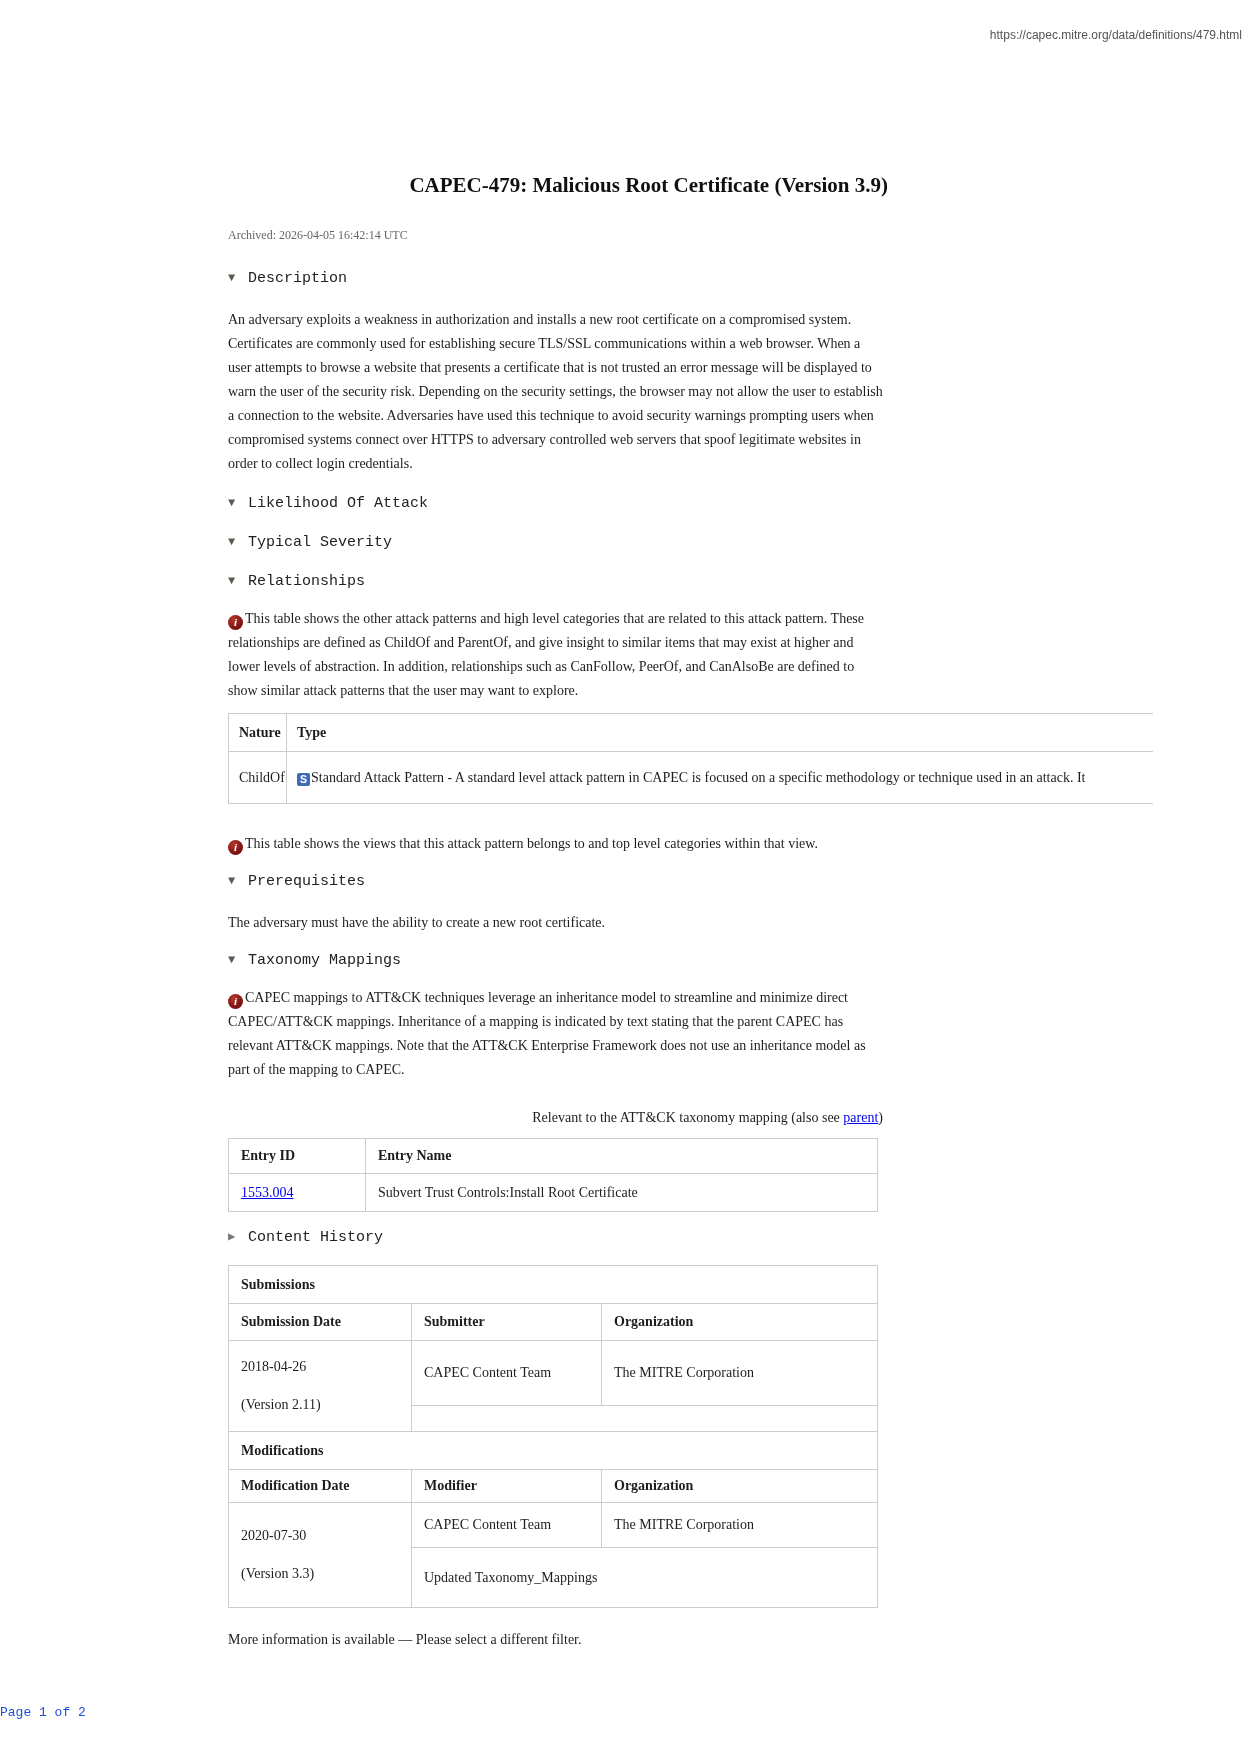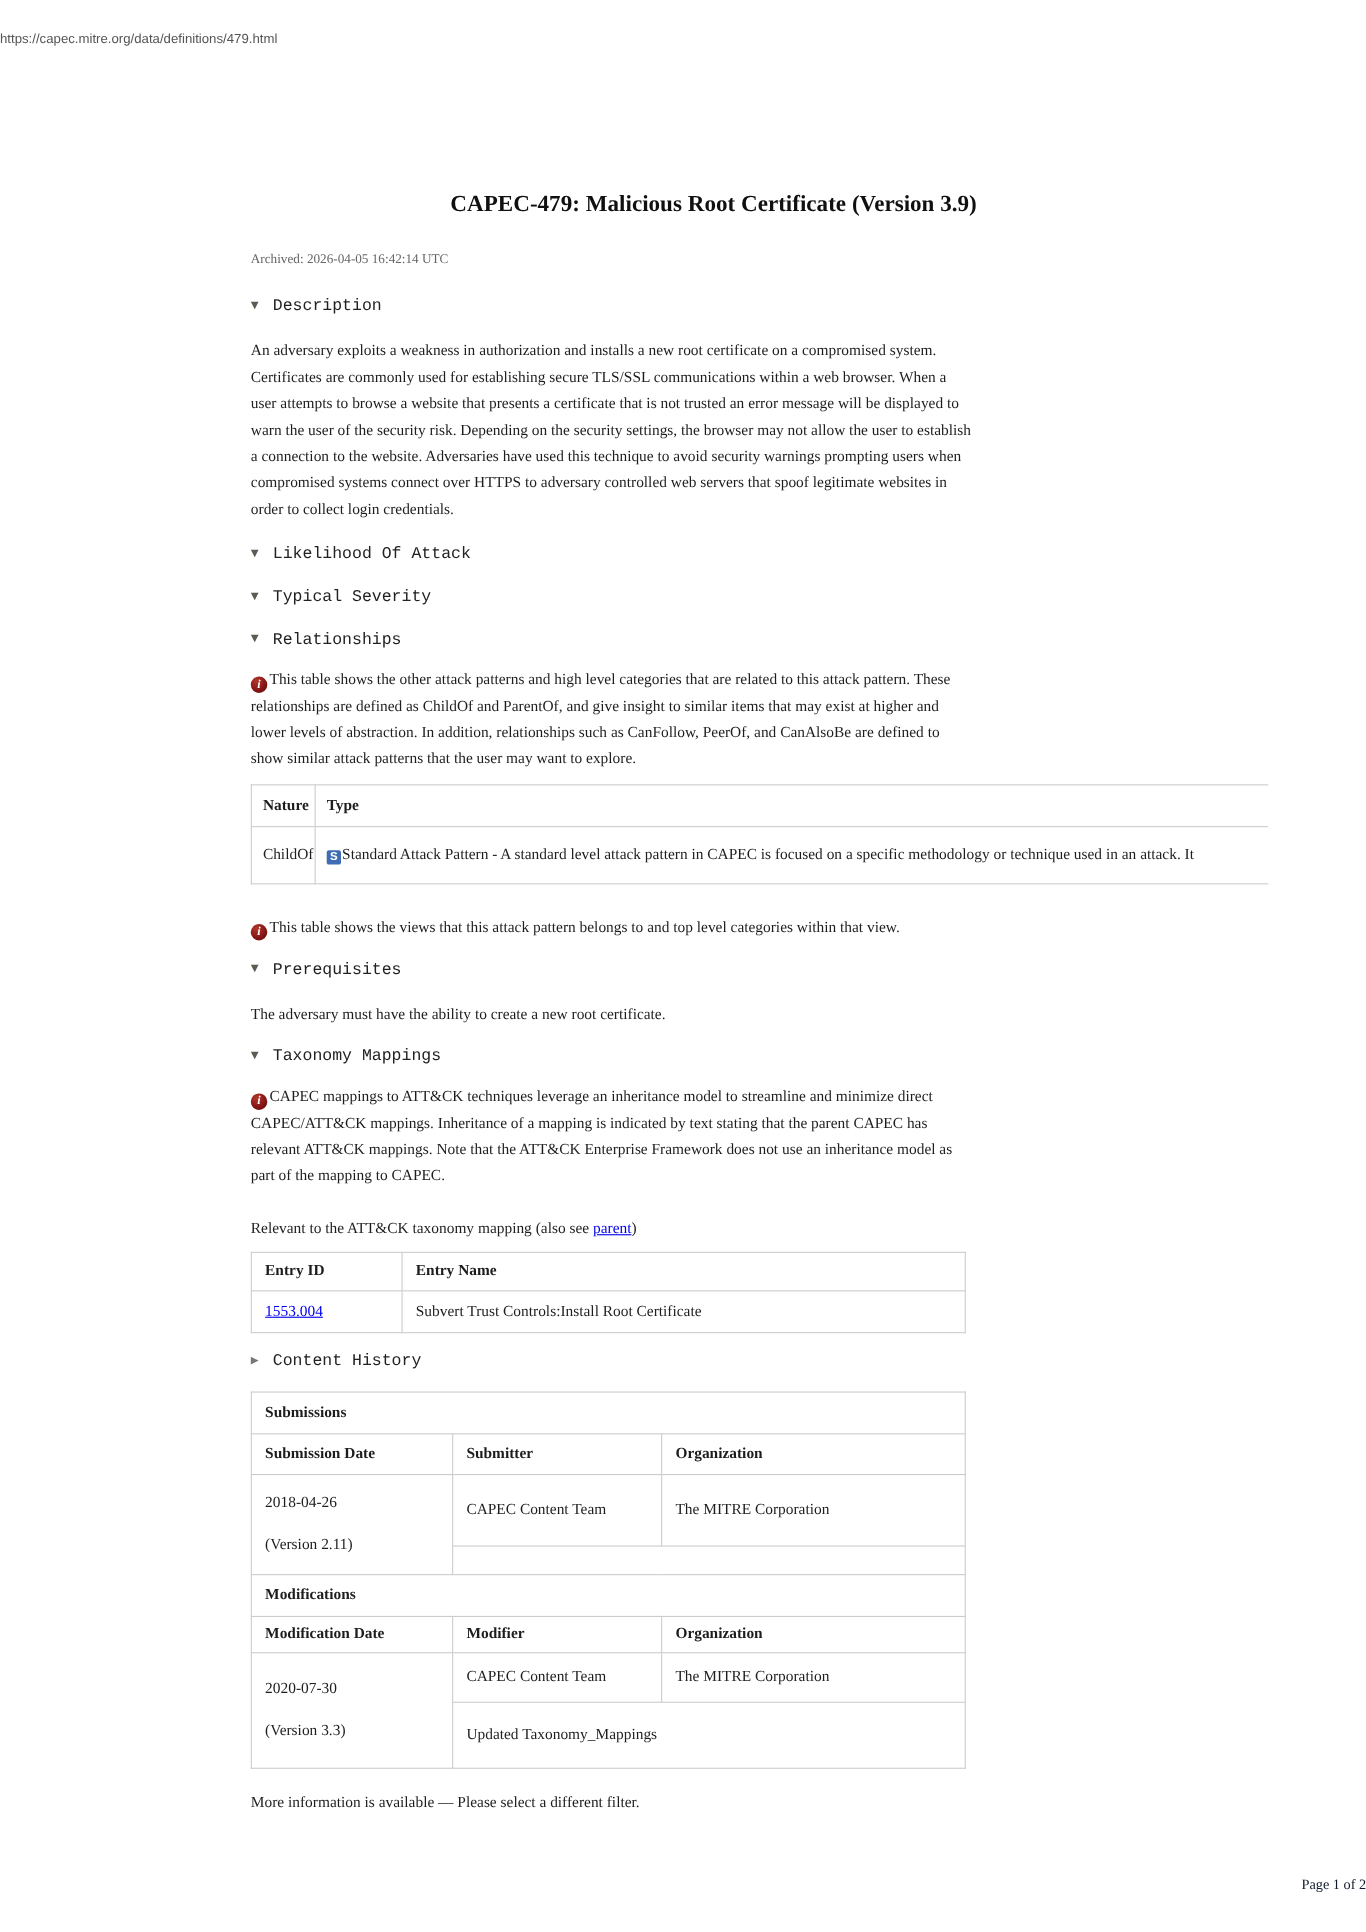--- a/index.html
+++ b/index.html
@@ -11,7 +11,7 @@
   }
   .url-header {
     position:absolute; top:28px; left:0; width:100%;
-    text-align:left;
+    text-align:right;
     font-family:"Liberation Sans", sans-serif;
     font-size:12px; color:#555;
   }

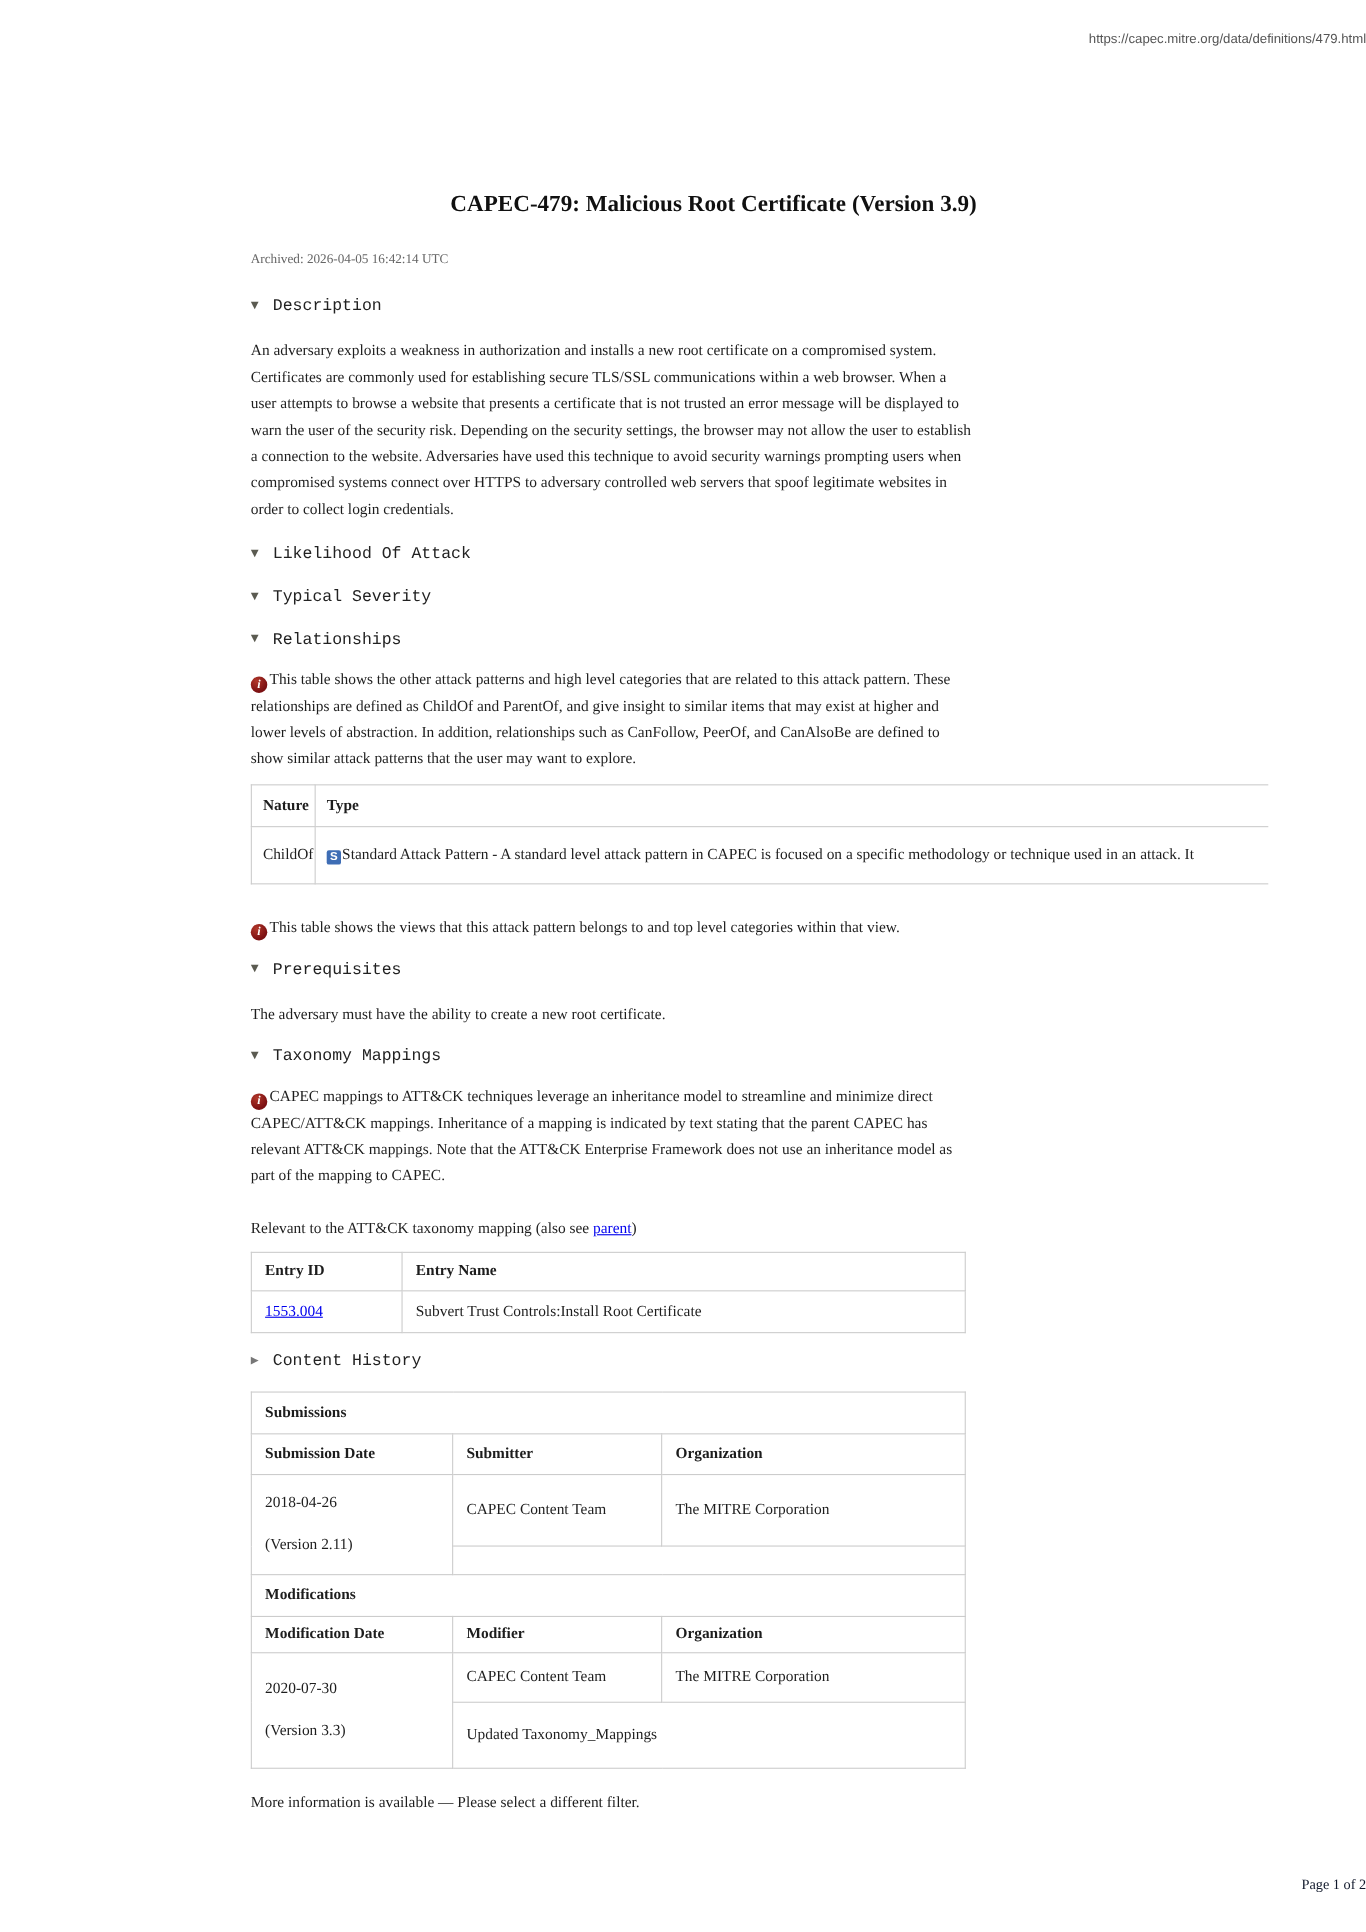--- a/index.html
+++ b/index.html
@@ -150,7 +150,7 @@
     <span class="info-icon">i</span><span>CAPEC mappings to ATT&amp;CK techniques leverage an inheritance model to streamline and minimize direct CAPEC/ATT&amp;CK mappings. Inheritance of a mapping is indicated by text stating that the parent CAPEC has relevant ATT&amp;CK mappings. Note that the ATT&amp;CK Enterprise Framework does not use an inheritance model as part of the mapping to CAPEC.</span>
   </p>
 
-  <p class="para" style="margin-top:24px;"><span>Relevant to the ATT&amp;CK taxonomy mapping (also see </span><a class="link">parent</a><span>)</span></p>
+  <p class="para" style="margin-top:24px;text-align:right;"><span>Relevant to the ATT&amp;CK taxonomy mapping (also see </span><a class="link">parent</a><span>)</span></p>
 
   <table class="entry-table">
     <colgroup>

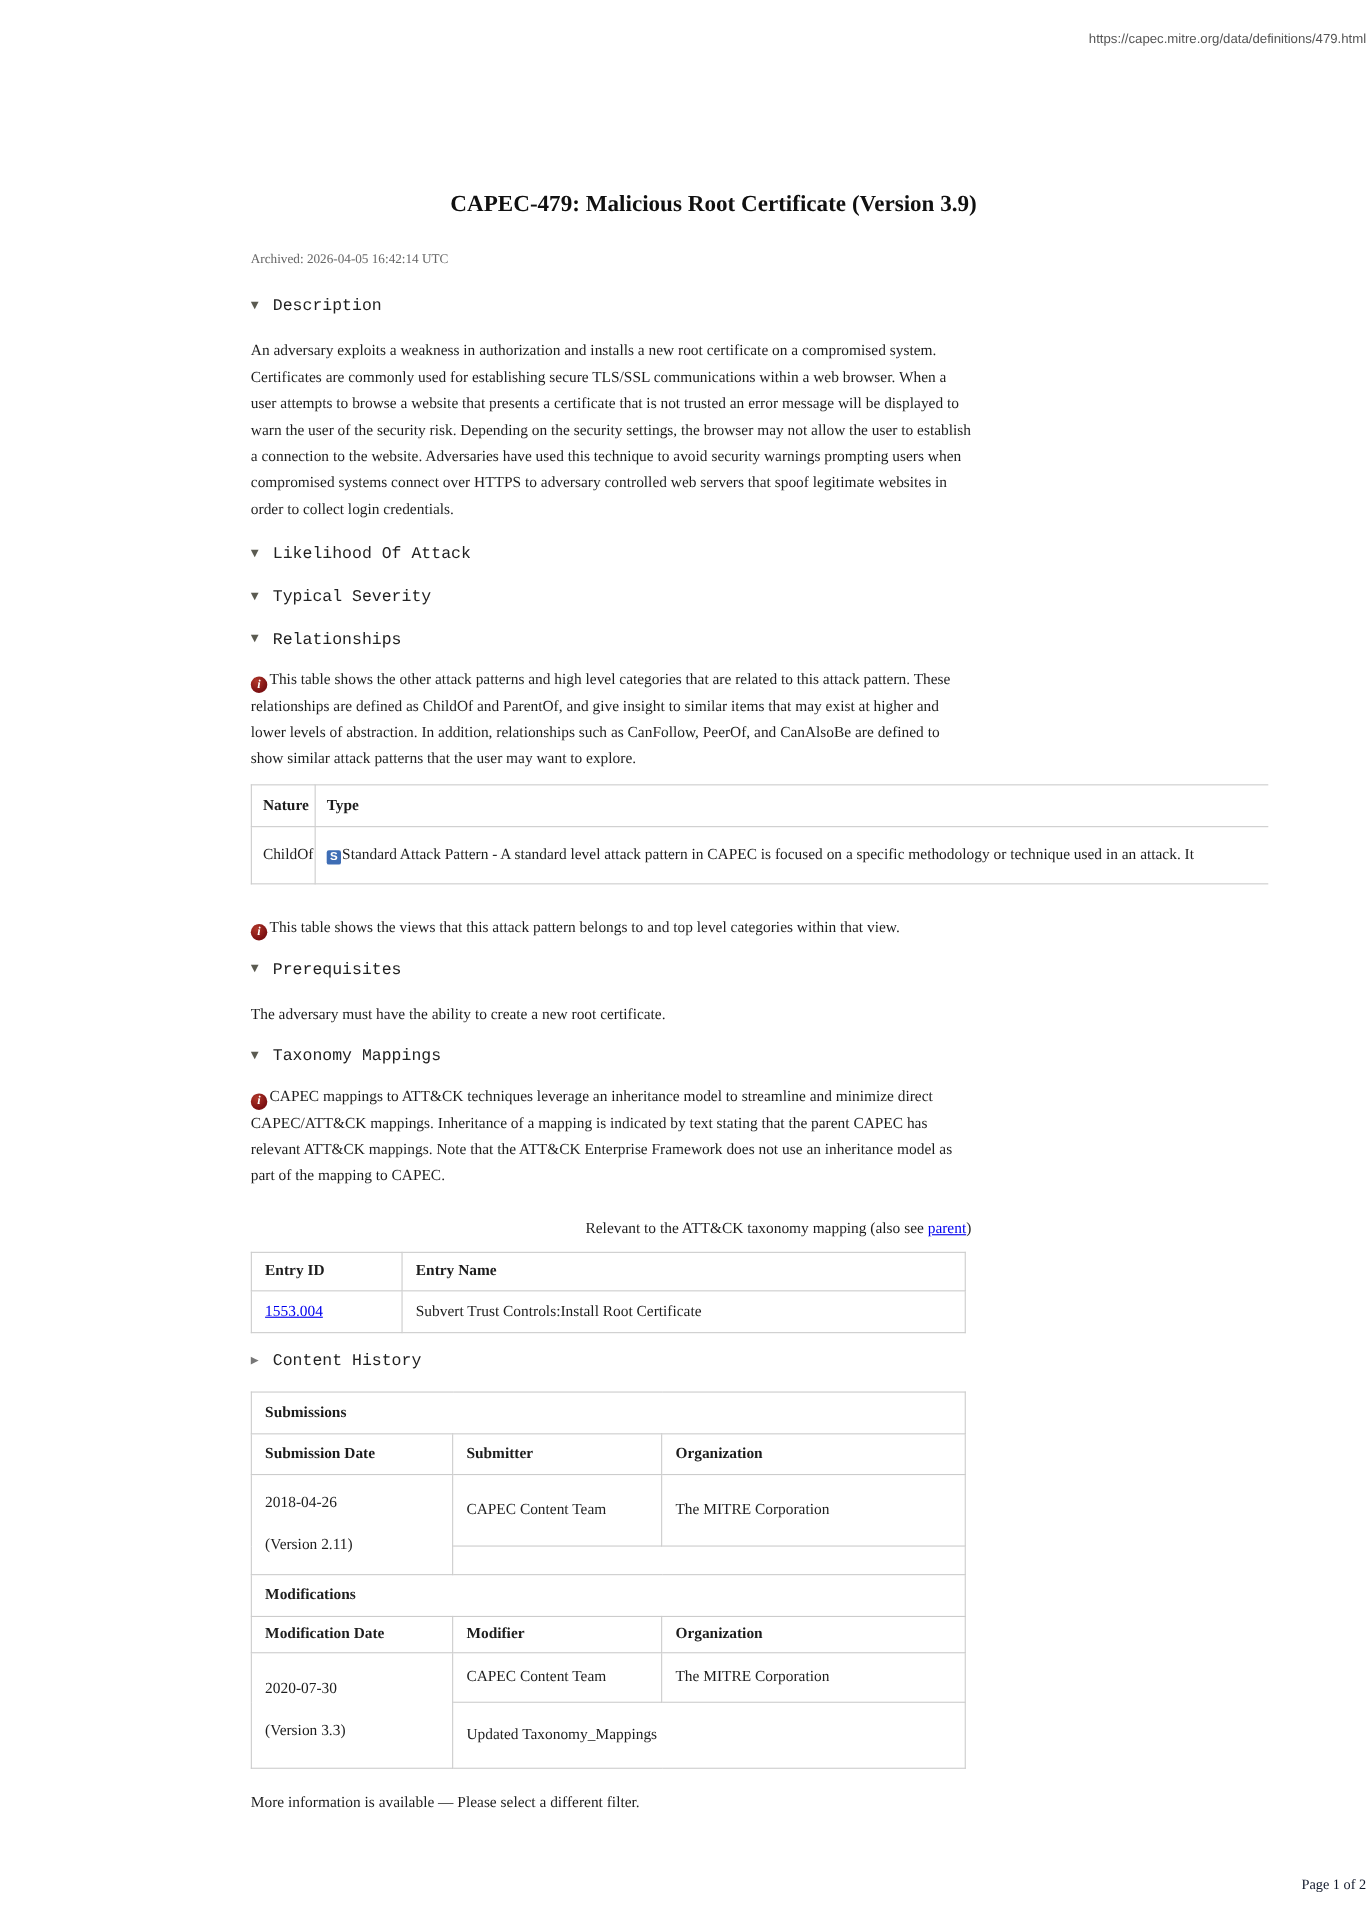--- a/index.html
+++ b/index.html
@@ -17,9 +17,9 @@
   }
   .page-footer {
     position:absolute; top:1705px; left:0; width:100%;
-    text-align:right;
-    font-family:Liberation Serif, serif;
-    font-size:13px; color:#0f172a;
+    text-align:left;
+    font-family:Liberation Mono, monospace;
+    font-size:13px; color:#1d4ed8;
   }
   .content { position:absolute; left:228px; top:0; width:660px; }
 

